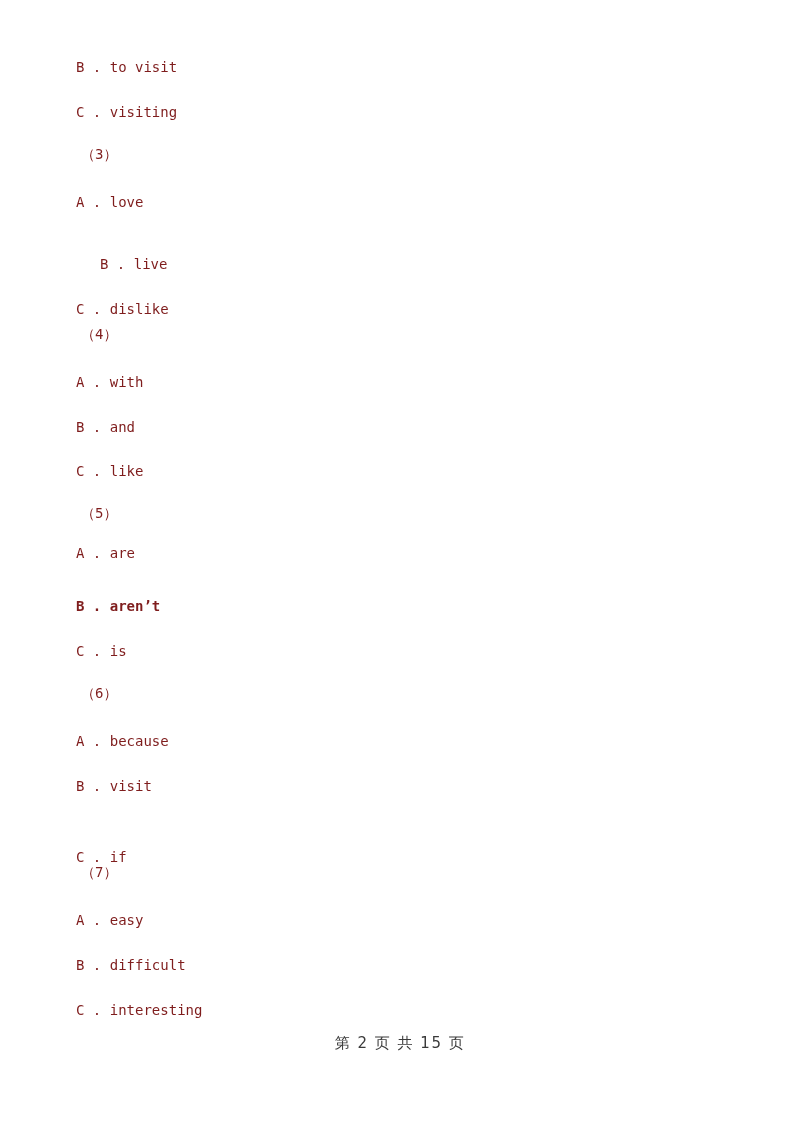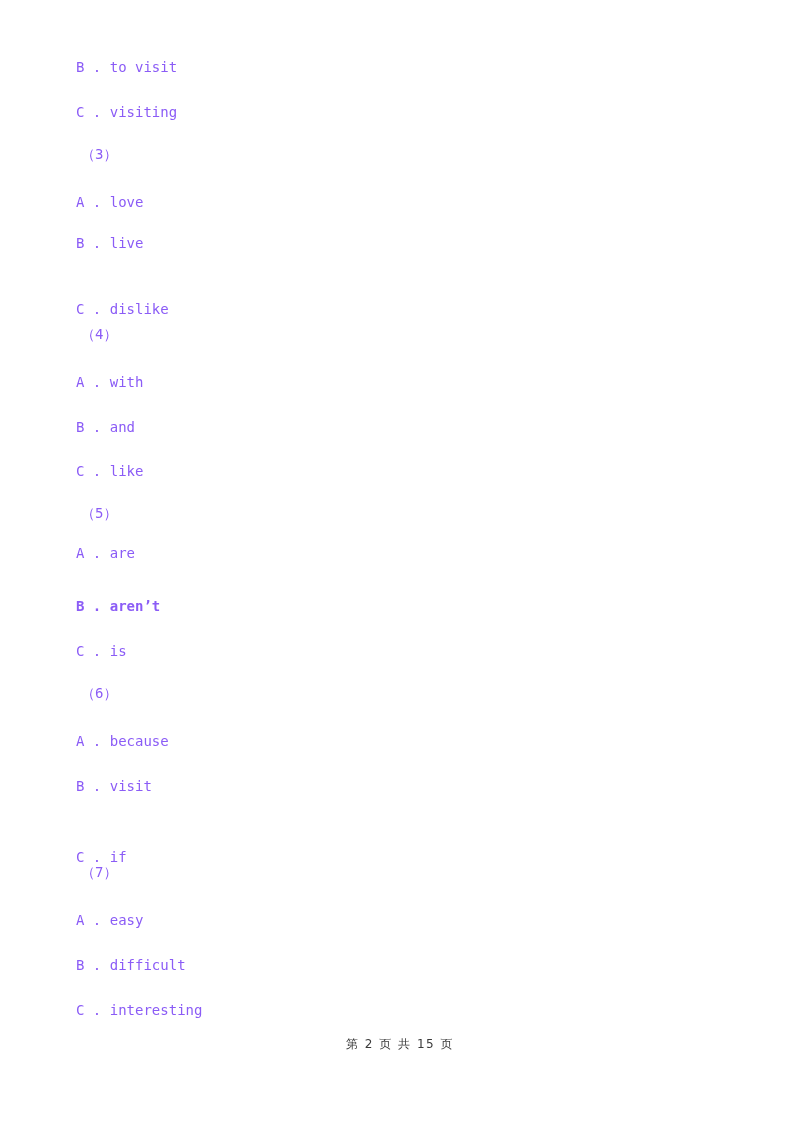--- a/index.html
+++ b/index.html
@@ -31,7 +31,7 @@
   .line {
     position: absolute;
     white-space: pre;
-    color: #8b5cf6;
+    color: #7f1d1d;
     font-size: 14px;
     line-height: 18px;
     letter-spacing: 0px;

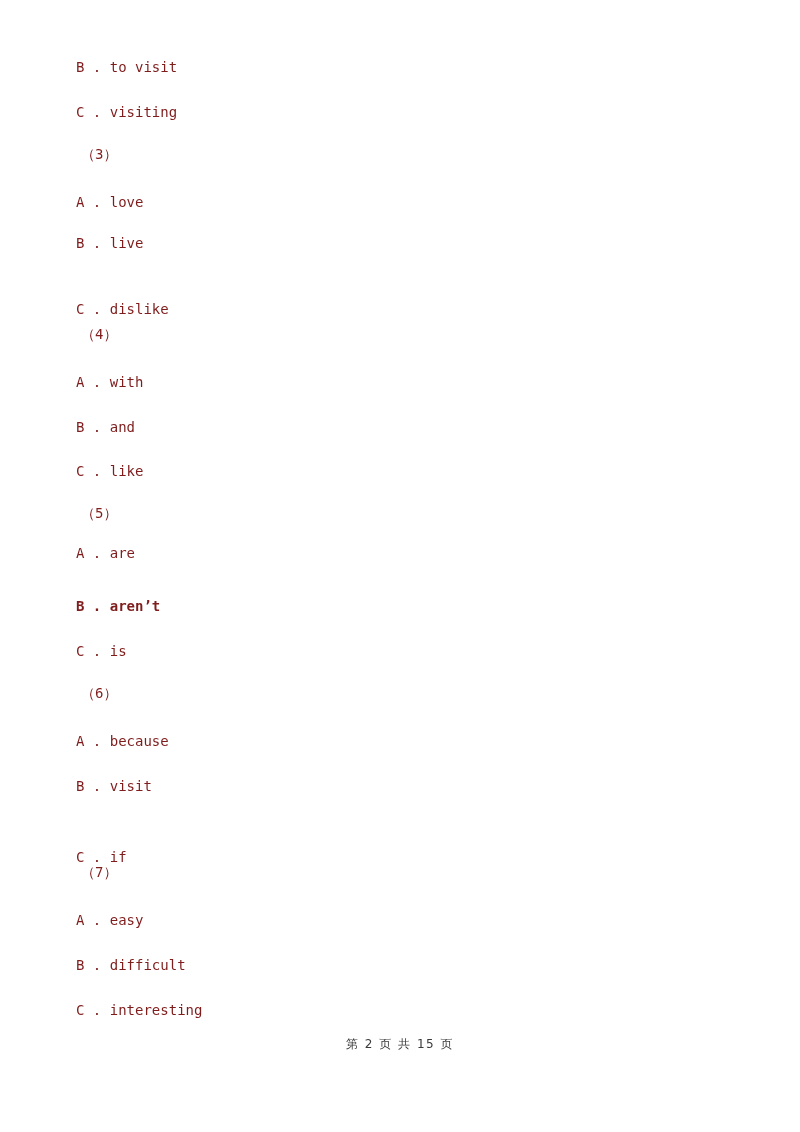--- a/index.html
+++ b/index.html
@@ -73,7 +73,7 @@
       <div class="line option" style="top: 103px;">C . visiting</div>
       <div class="line qnum" style="top: 145px;">（3）</div>
       <div class="line option" style="top: 193px;">A . love</div>
-      <div class="line option" style="top: 234px;">B . live</div>
+      <div class="line option" style="top: 255px; margin-left: 24px;">B . live</div>
       <div class="line option" style="top: 300px;">C . dislike</div>
       <div class="line qnum" style="top: 325px;">（4）</div>
       <div class="line option" style="top: 373px;">A . with</div>

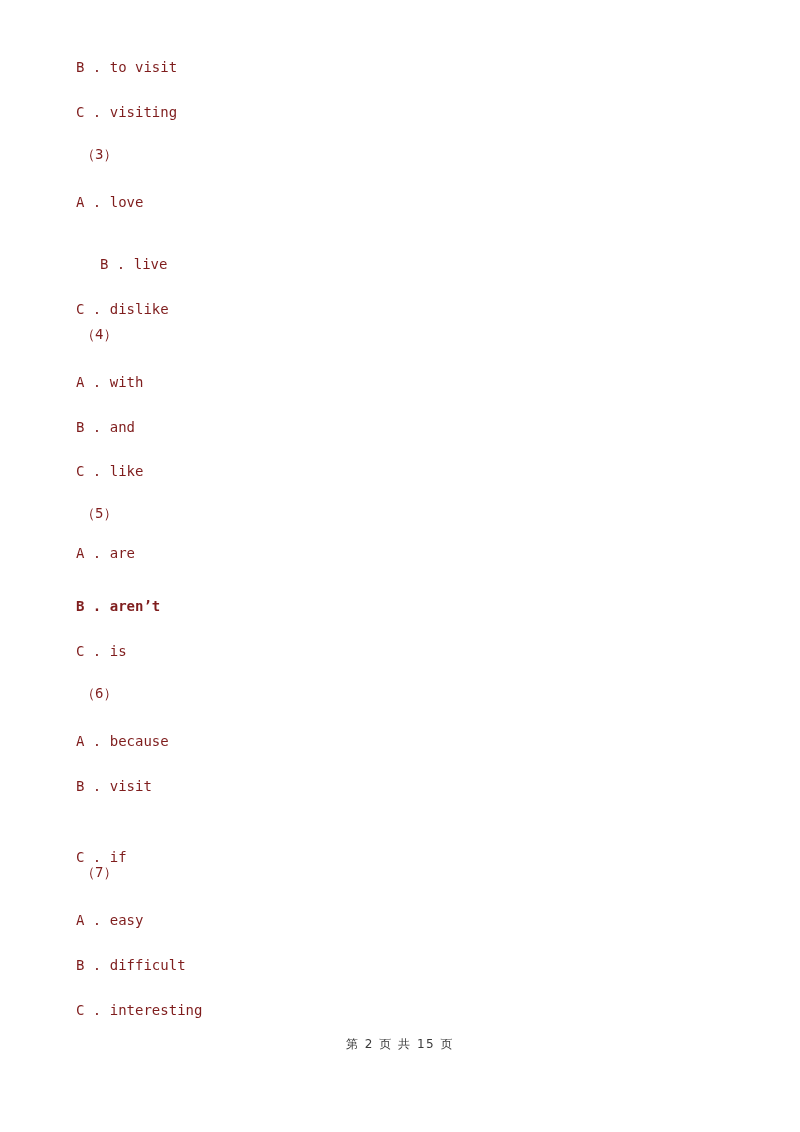--- a/index.html
+++ b/index.html
@@ -56,7 +56,7 @@
   .footer-text {
     display: inline-block;
     font-family: "DejaVu Sans", "Liberation Sans", sans-serif;
-    font-size: 12px;
+    font-size: 15px;
     color: #3a3a3a;
     letter-spacing: 1.5px;
     white-space: pre;

